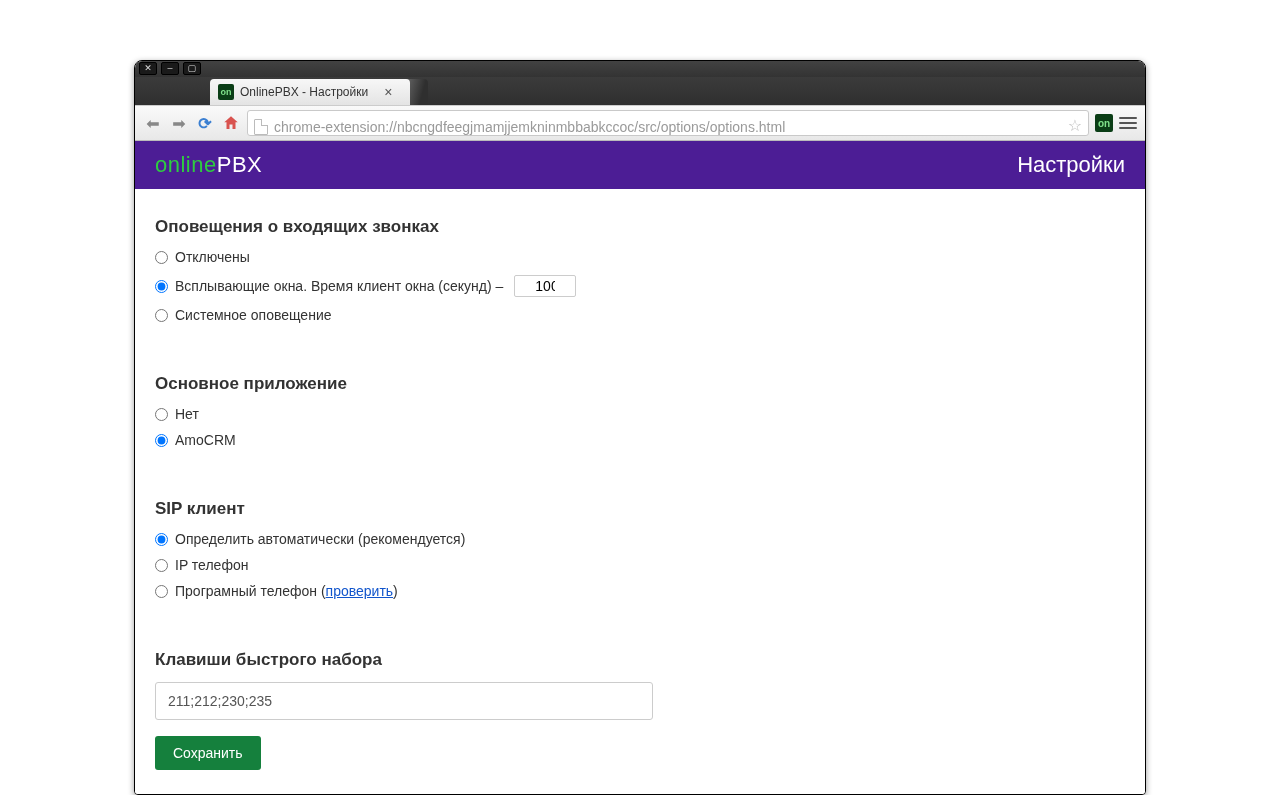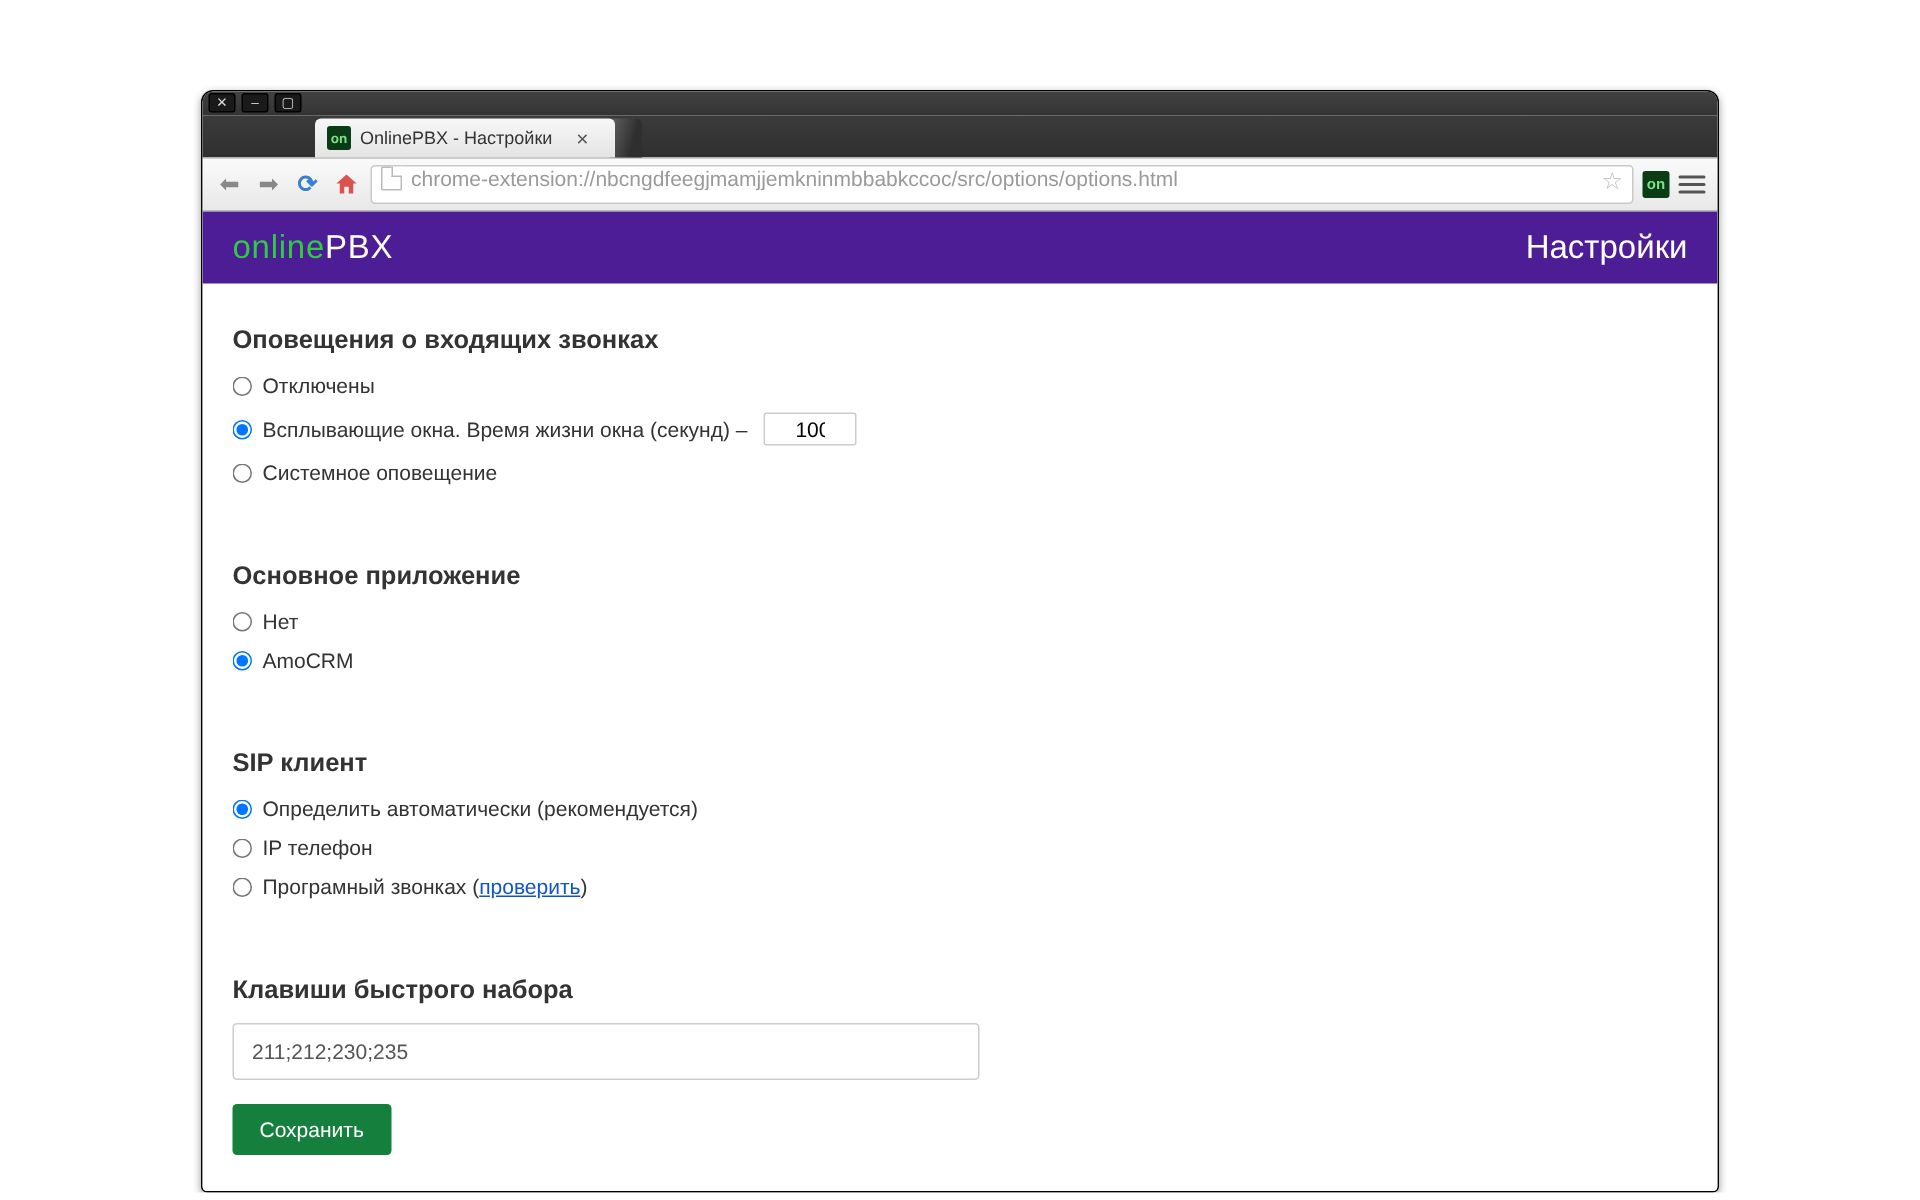--- a/index.html
+++ b/index.html
@@ -113,7 +113,7 @@
     border-radius: 3px;
     background: #fff;
     display: flex;
-    align-items: flex-start;
+    align-items: flex-end;
     padding: 0 6px;
     gap: 6px;
   }

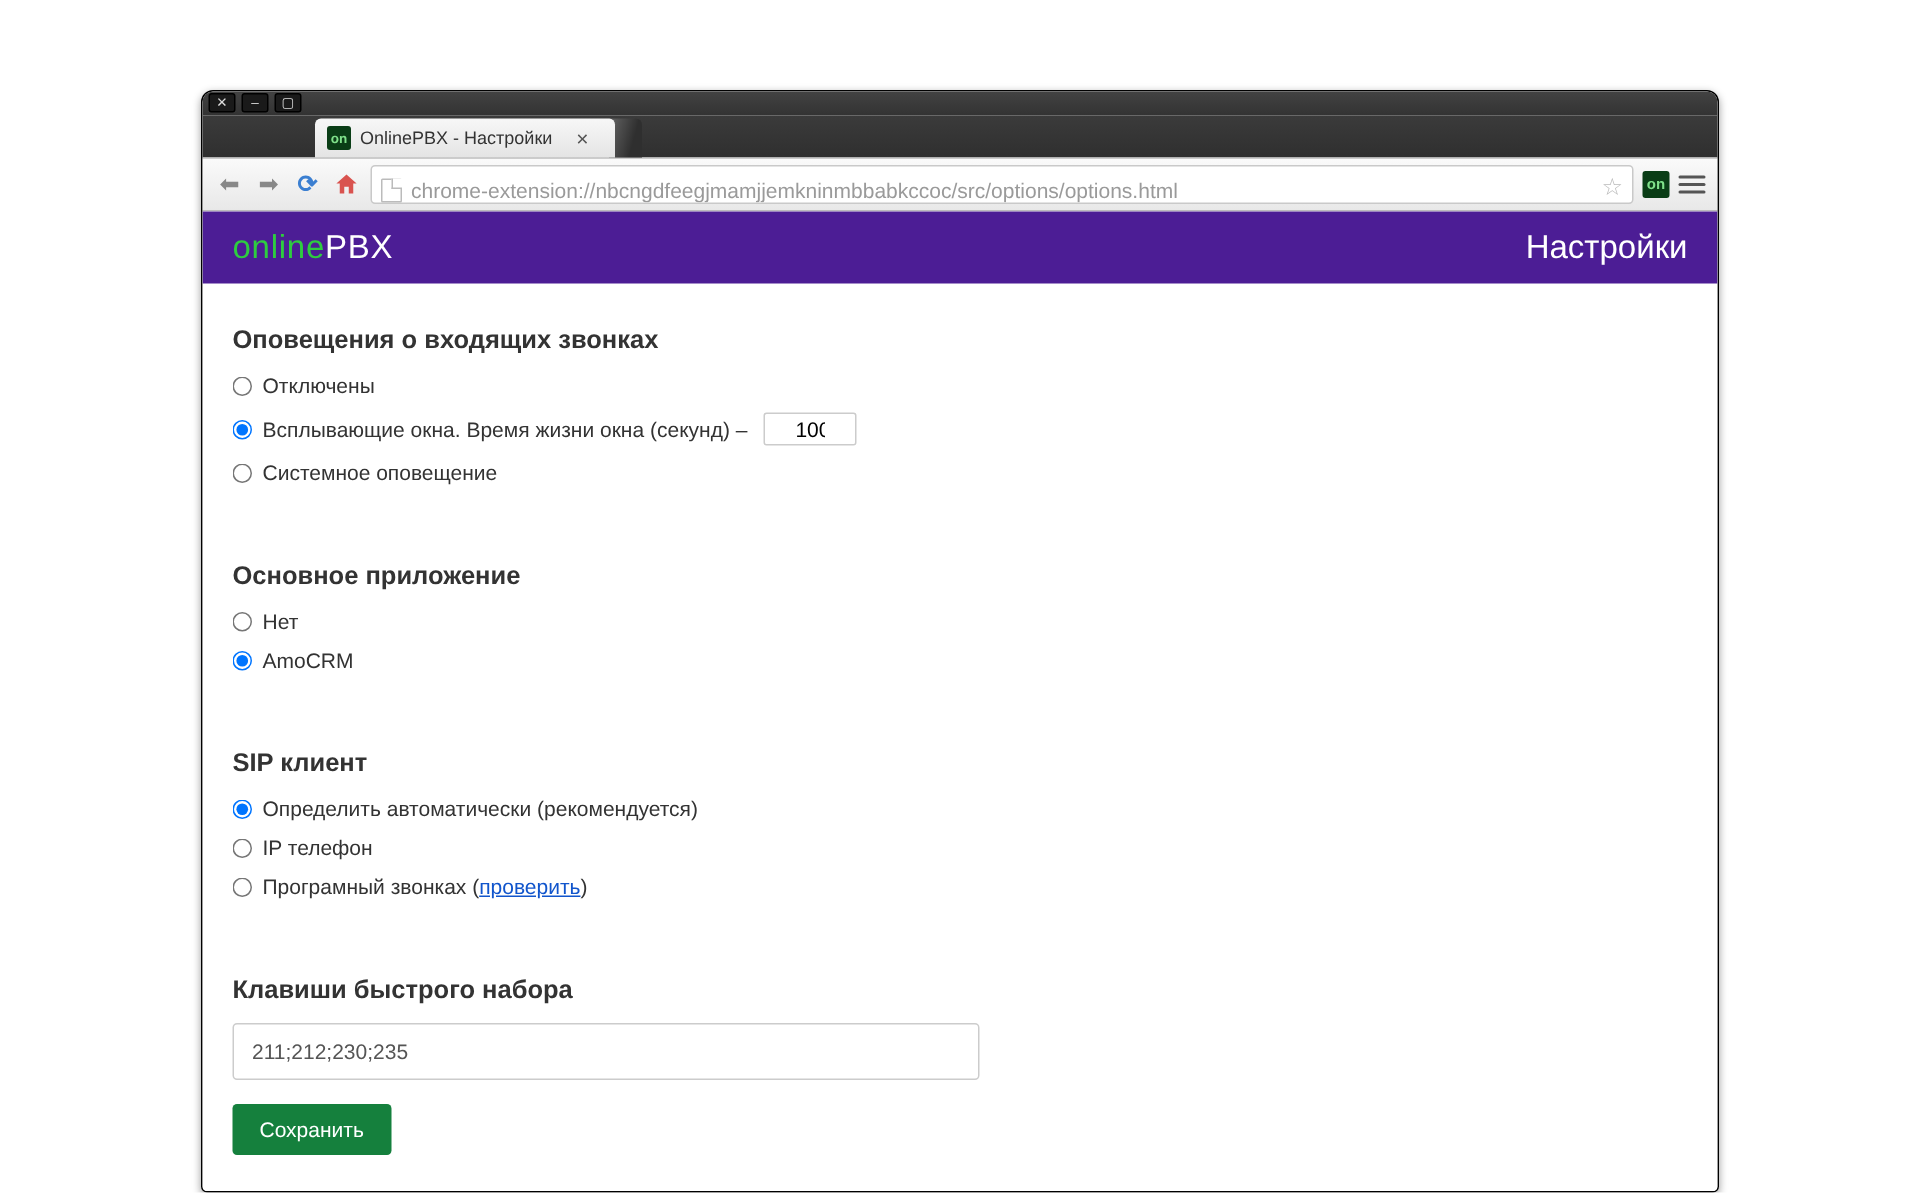--- a/index.html
+++ b/index.html
@@ -281,7 +281,7 @@
       </label>
       <label class="radio-row">
         <input type="radio" name="notif" checked="" style="">
-        <span>Всплывающие окна. Время жизни окна (секунд) –</span>
+        <span>Всплывающие окна. Время клиент окна (секунд) –</span>
         <input class="inline-input" value="100" style="">
       </label>
       <label class="radio-row">

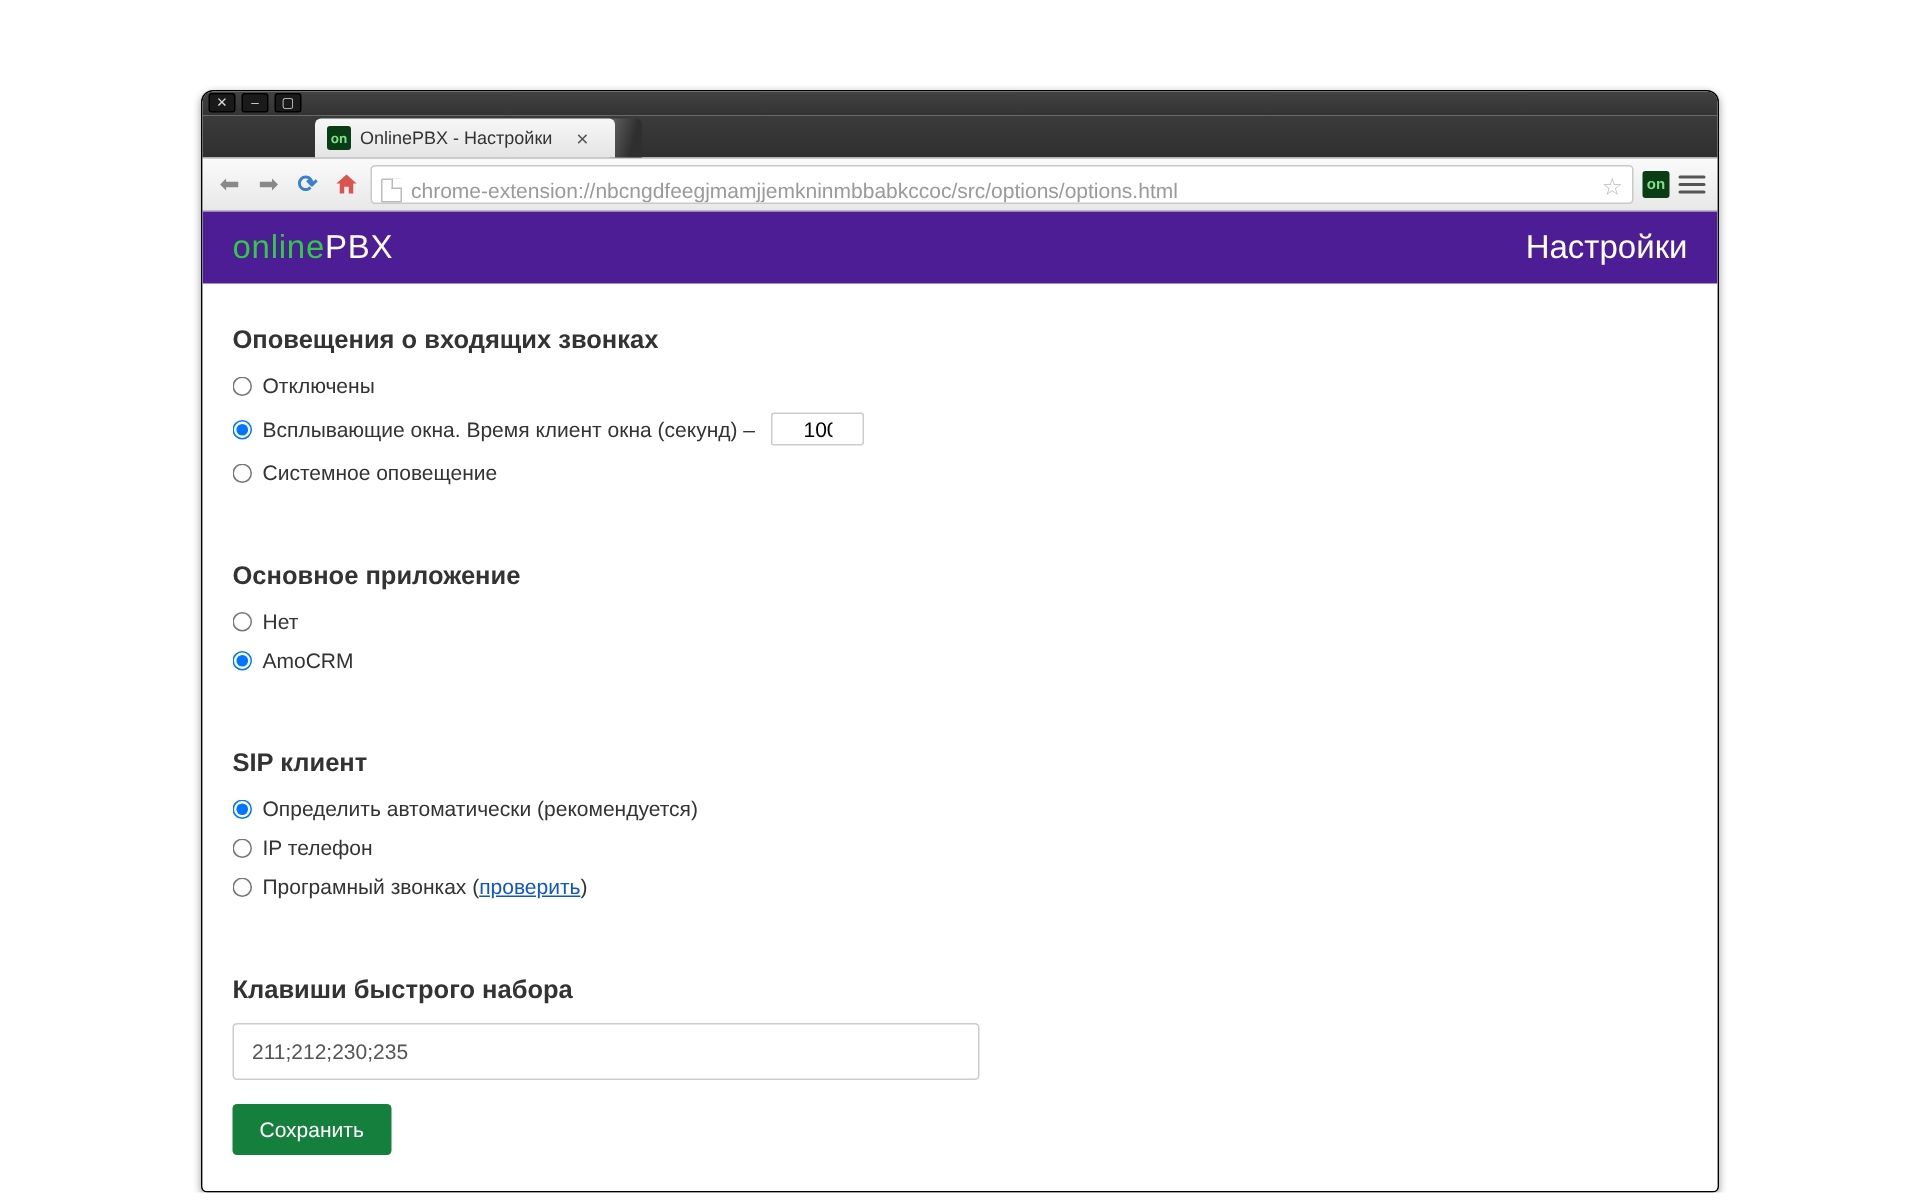--- a/index.html
+++ b/index.html
@@ -313,7 +313,7 @@
       <label class="radio-row">
         <input type="radio" name="sip" style="">
         <span>
-          <span>Програмный звонках (</span><a href="#" class="link">проверить</a><span>)</span>
+          <span>Програмный телефон (</span><a href="#" class="link">проверить</a><span>)</span>
         </span>
       </label>
 

